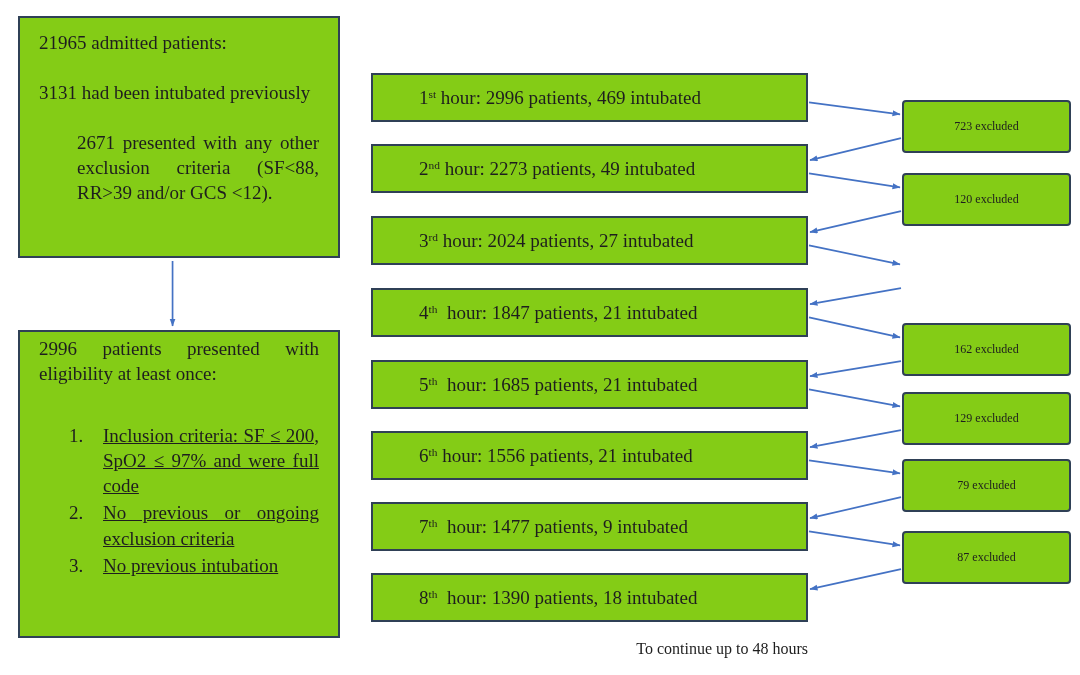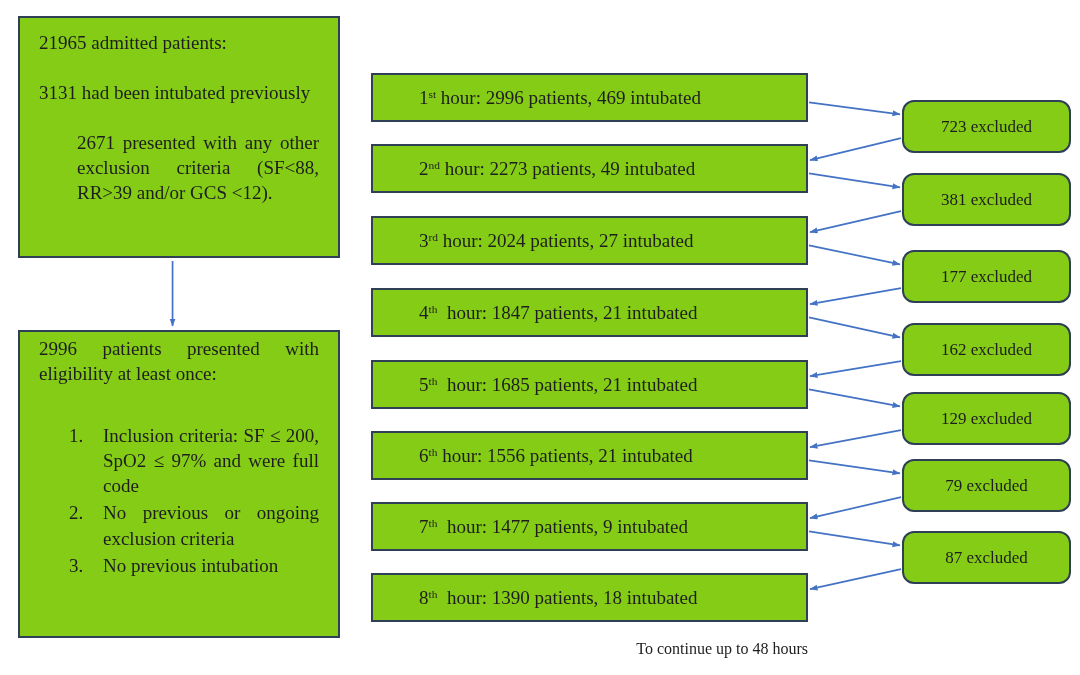--- a/index.html
+++ b/index.html
@@ -74,9 +74,9 @@
   
   .excl {
     left: 902px; width: 169px; height: 53px;
-    border-radius: 12px;
+    border-radius: 4px;
     display: flex; align-items: center; justify-content: center;
-    font-size: 17px;
+    font-size: 12px;
   }
   .footer {
     position: absolute;

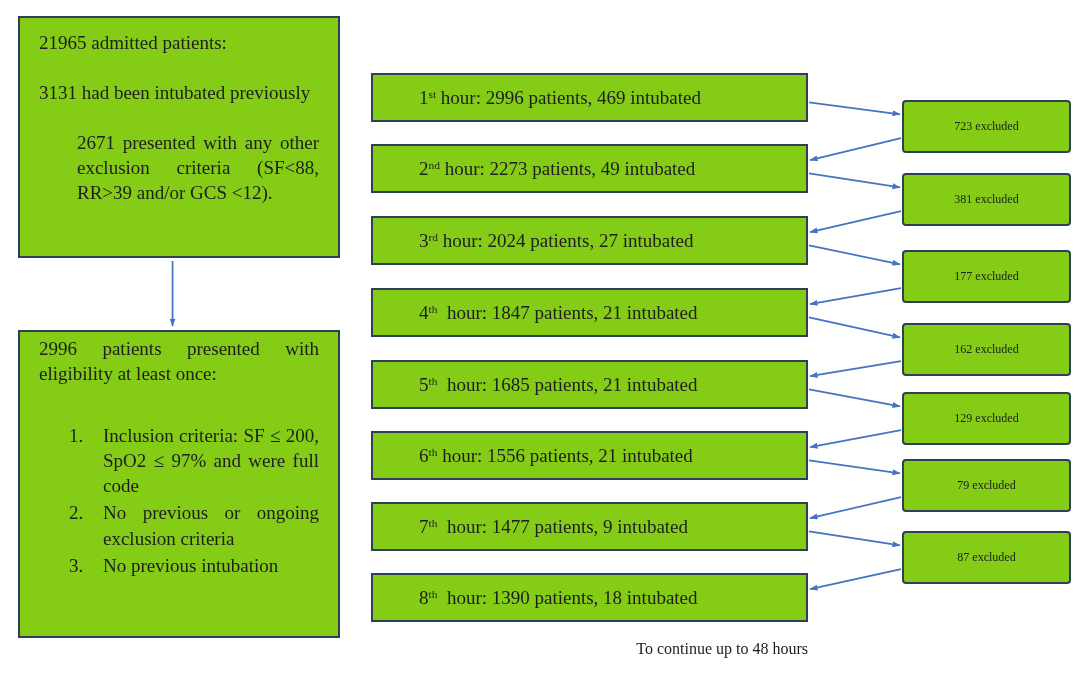--- a/index.html
+++ b/index.html
@@ -157,7 +157,7 @@
       <span>723 excluded</span>
     </div>
   <div class="box excl" id="excluded-box-2" style="top:173px">
-      <span>381 excluded</span>
+      <span>120 excluded</span>
     </div>
   <div class="box excl" id="excluded-box-3" style="top:250px">
       <span>177 excluded</span>

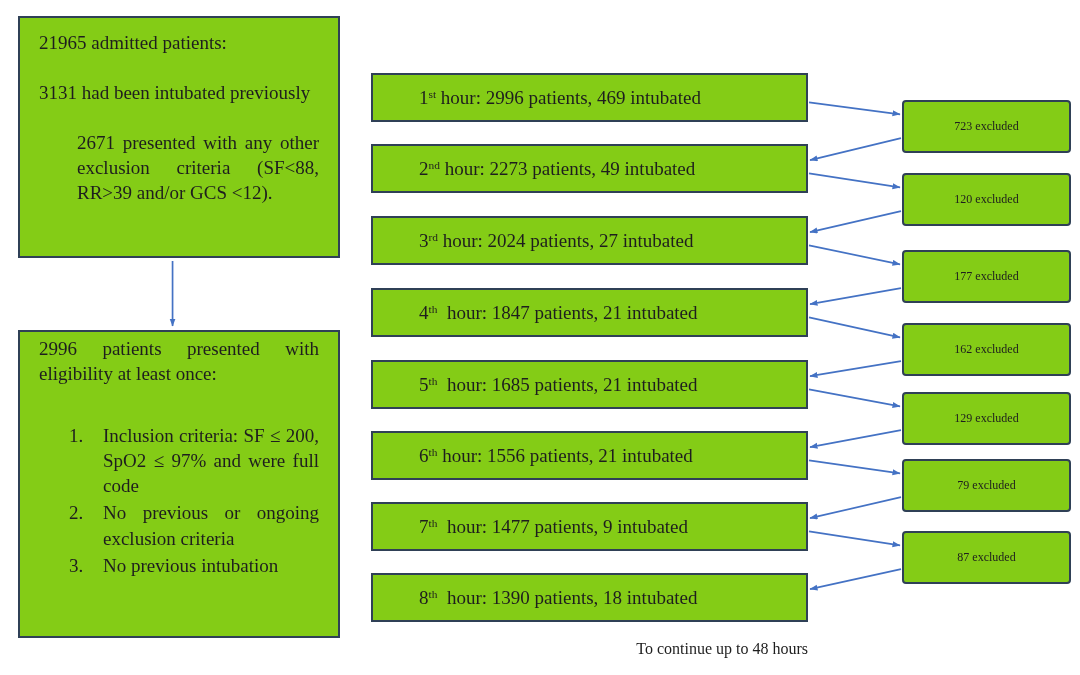--- a/index.html
+++ b/index.html
@@ -159,9 +159,6 @@
   <div class="box excl" id="excluded-box-2" style="top:173px">
       <span>120 excluded</span>
     </div>
-  <div class="box excl" id="excluded-box-3" style="top:250px">
-      <span>177 excluded</span>
-    </div>
   <div class="box excl" id="excluded-box-4" style="top:323px">
       <span>162 excluded</span>
     </div>

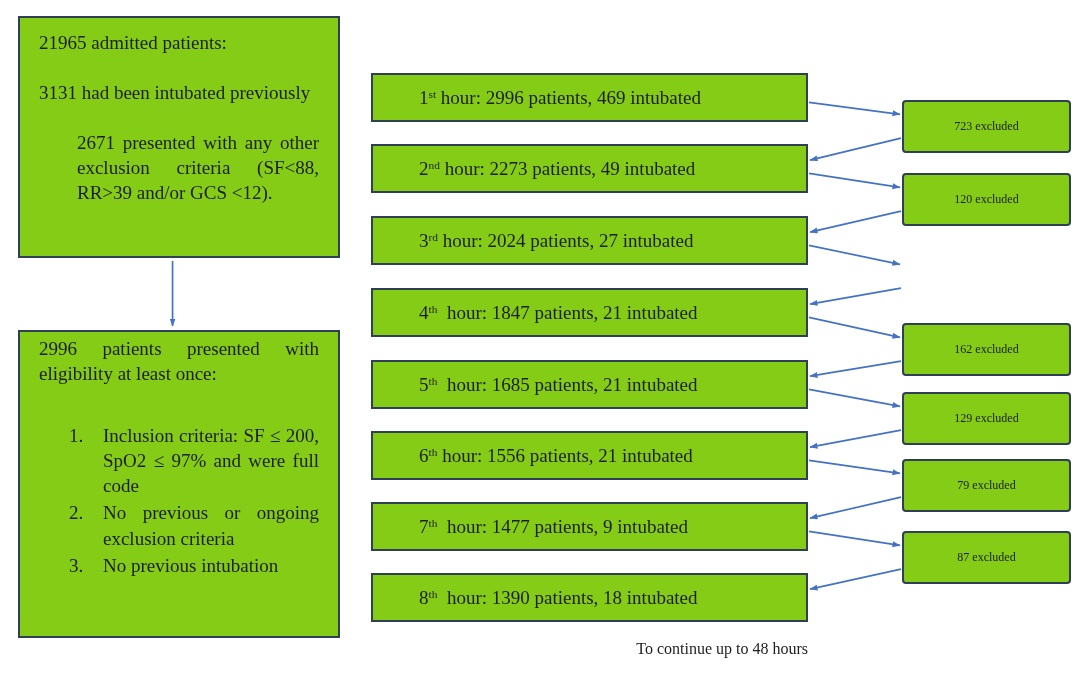--- a/index.html
+++ b/index.html
@@ -43,7 +43,7 @@
   #eligibility-box ol {
     list-style: none;
     counter-reset: item;
-    margin: 0; padding: 0 0 0 30px;
+    margin: 0; padding: 0 0 0 30px; text-decoration: underline;
   }
   #eligibility-box li {
     counter-increment: item;

